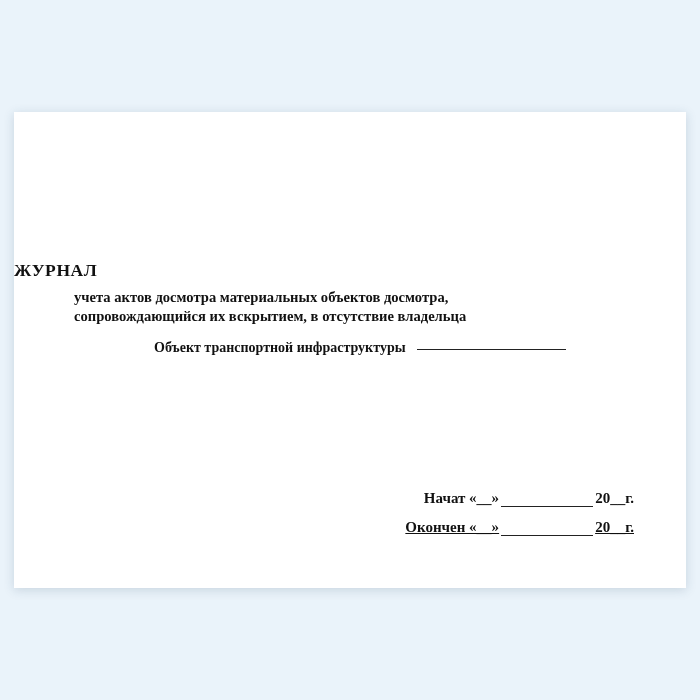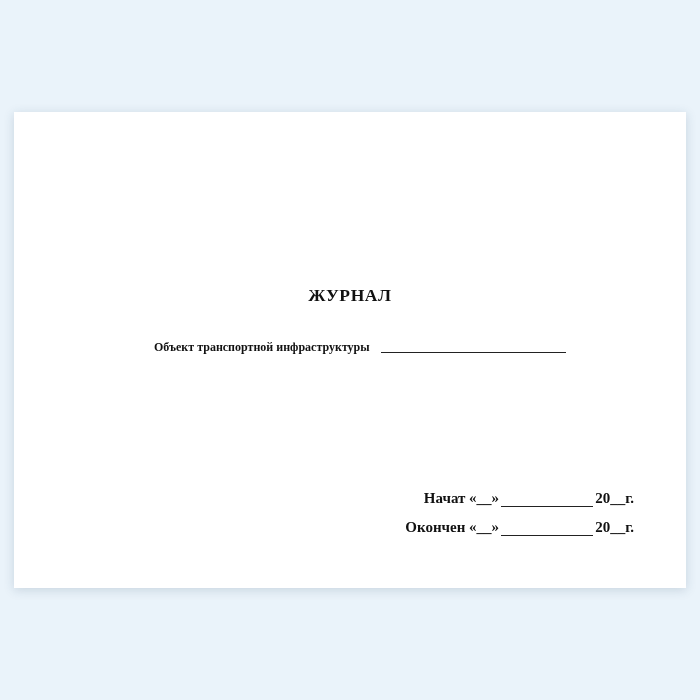--- a/index.html
+++ b/index.html
@@ -38,8 +38,7 @@
     left: 0;
     right: 0;
     top: 148px;
-    text-align: center;
-    margin-top: 25px;
+    text-align: left;
   }
   .doc-title {
     font-size: 17.5px;

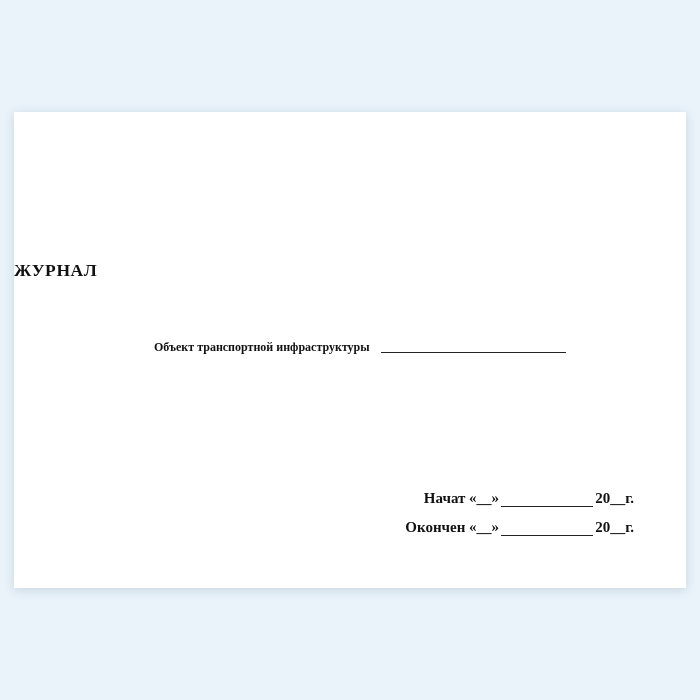--- a/index.html
+++ b/index.html
@@ -125,6 +125,10 @@
 
       <div class="title-block">
         <div class="doc-title">ЖУРНАЛ</div>
+        <div class="doc-subtitle">
+          <span>учета актов досмотра материальных объектов досмотра,</span><br>
+          <span>сопровождающийся их вскрытием, в отсутствие владельца</span>
+        </div>
       </div>
 
       <div class="fields">

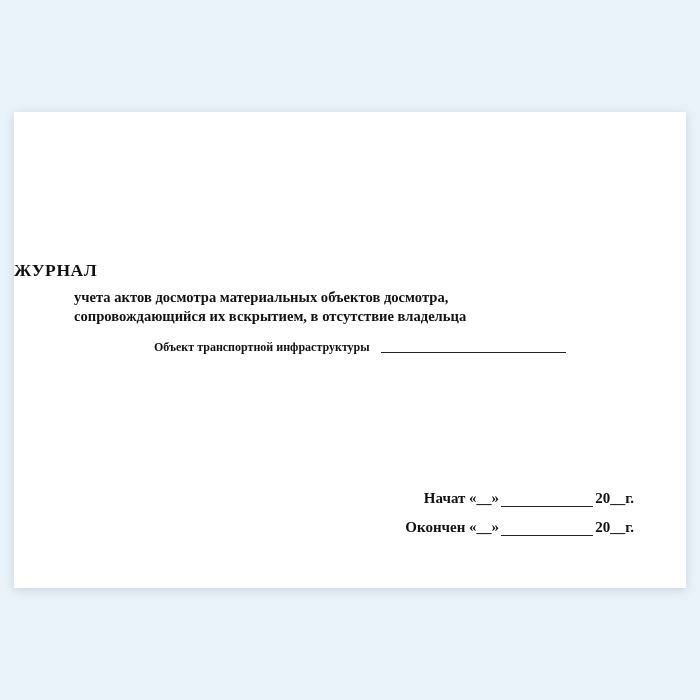--- a/index.html
+++ b/index.html
@@ -64,8 +64,8 @@
   }
   .field-row {
     display: flex;
-    align-items: center;
-    font-size: 12px;
+    align-items: flex-start;
+    font-size: 14px;
     font-weight: bold;
     color: #111;
     margin-bottom: 14px;

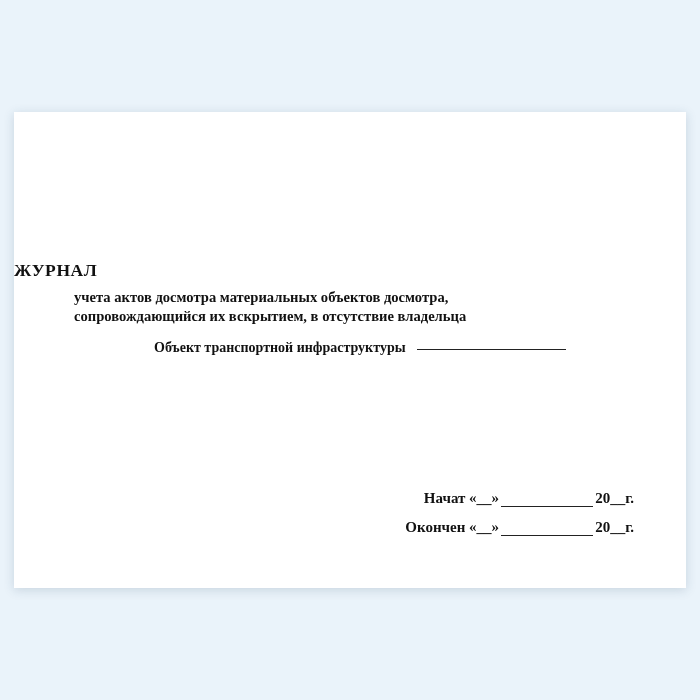--- a/index.html
+++ b/index.html
@@ -102,6 +102,7 @@
   }
   .footer-row:last-child {
     margin-bottom: 0;
+    text-decoration: underline;
   }
   .footer-label {
     flex: 0 0 auto;

